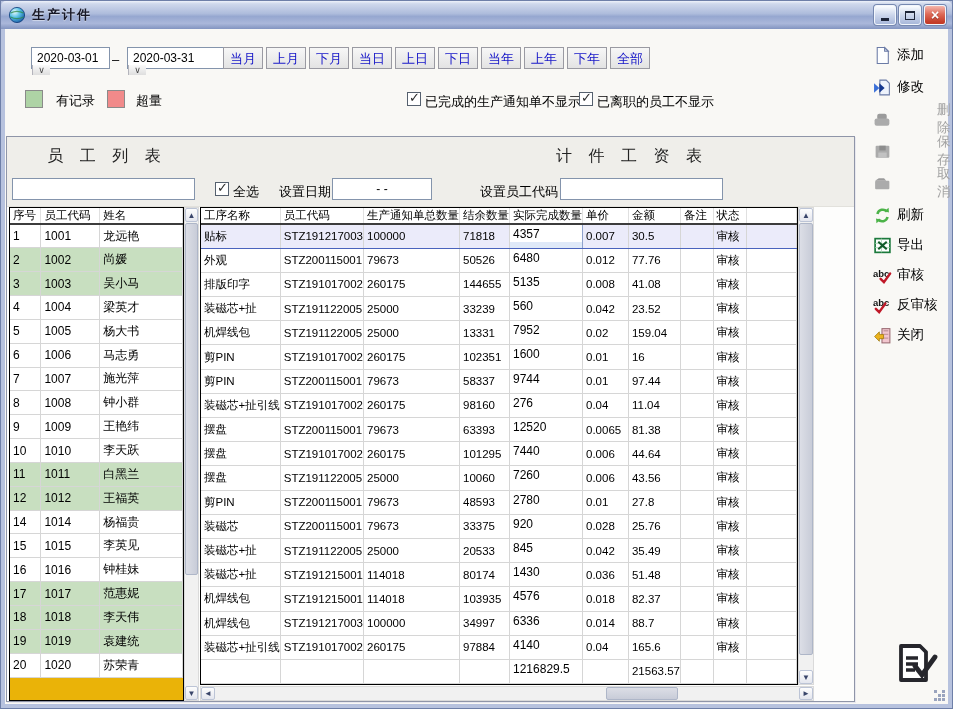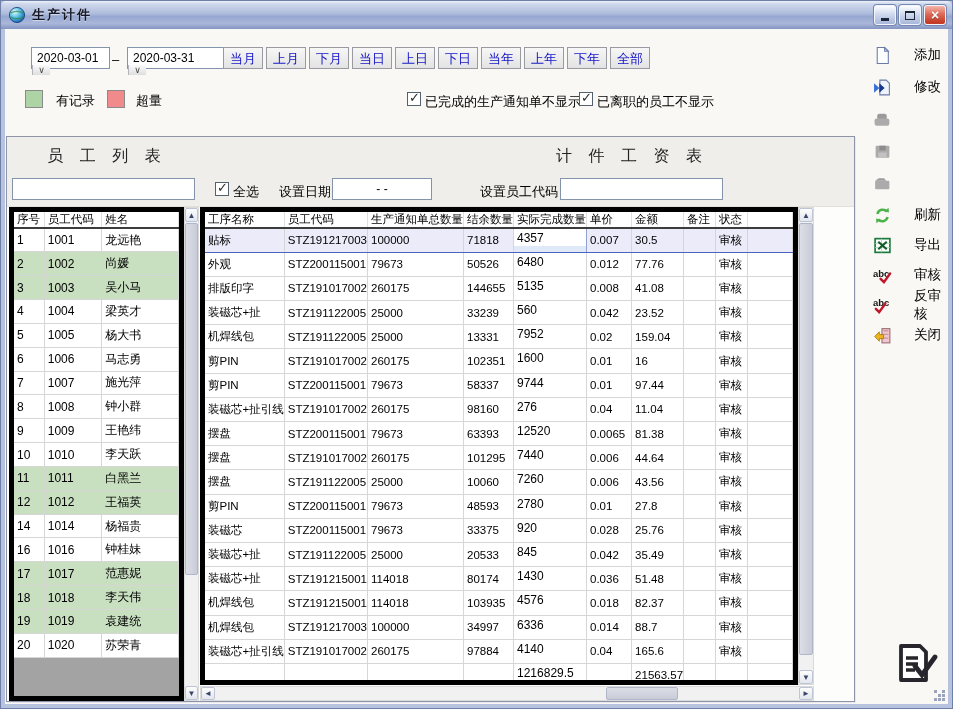--- a/index.html
+++ b/index.html
@@ -70,7 +70,7 @@
   .hthumb { background:linear-gradient(180deg,#dcdee6,#c8ccd8); }
 
   
-  .sbtn { position:absolute; left:872px; width:80px; height:24px; display:flex; align-items:center; gap:22px; cursor:pointer; }
+  .sbtn { position:absolute; left:872px; width:80px; height:24px; display:flex; align-items:center; gap:5px; cursor:pointer; }
   .sbtn .slabel { font-size:13.5px; color:#000; }
   .sbtn.disabled .slabel { color:#a2a2a2;margin-left:40px; }
   .sicon { width:19px; height:19px; display:flex; align-items:center; justify-content:center; }

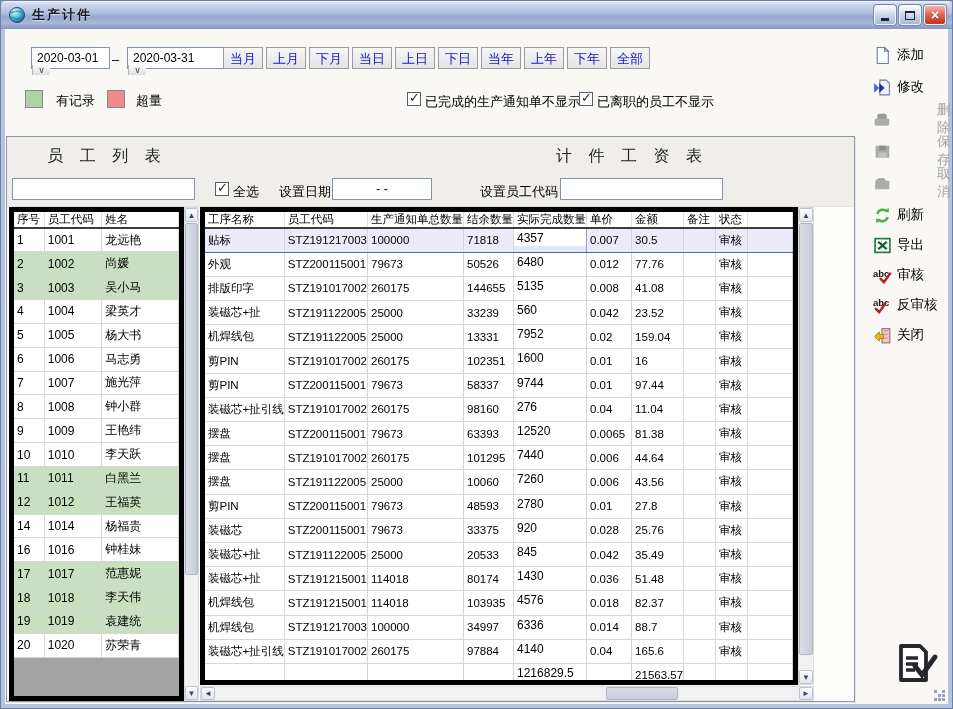--- a/index.html
+++ b/index.html
@@ -49,7 +49,7 @@
 
   
   table { border-collapse:collapse; table-layout:fixed; background:#fff; }
-  .grid-box { position:absolute; overflow:hidden; border:5px solid #000000; background:#a3a3a3; }
+  .grid-box { position:absolute; overflow:hidden; border:1px solid #000000; background:#eab308; }
   th { font-weight:normal; font-size:11.5px; text-align:left; padding:0 0 0 3px; height:16px;
        border-bottom:2px solid #3c3c3c; border-right:1px solid #e0e0e0; white-space:nowrap; overflow:hidden; background:#fff; }
   td { font-size:11.5px; padding:0 0 0 3px; border-bottom:1px solid #d6d6d6; border-right:1px solid #d6d6d6;

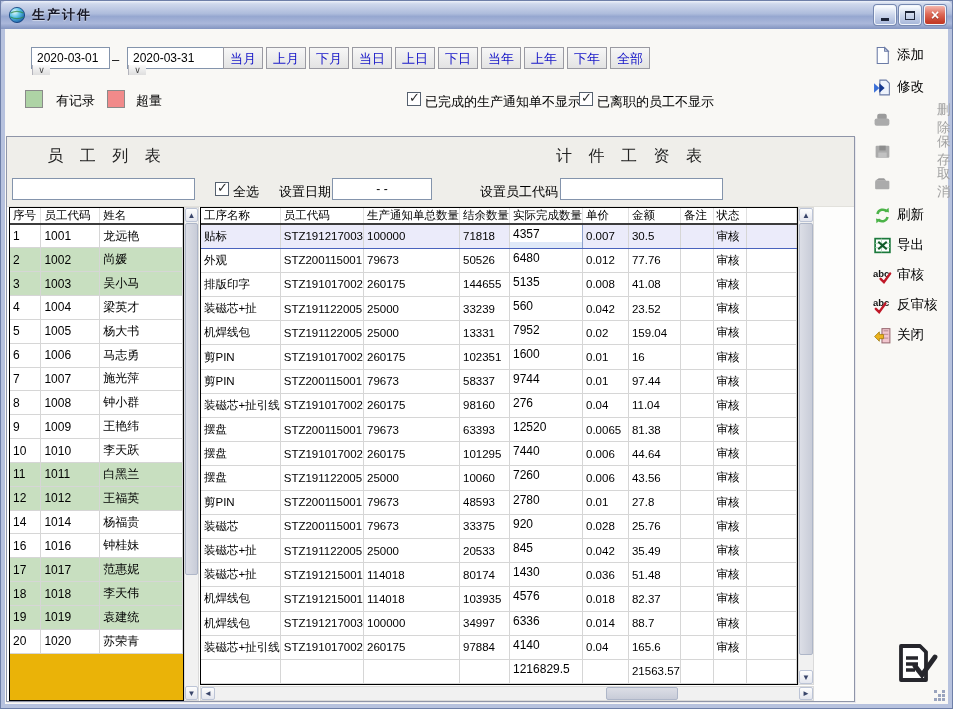--- a/index.html
+++ b/index.html
@@ -237,6 +237,11 @@
               <td>杨福贵</td>
             </tr>
             <tr>
+              <td>15</td>
+              <td>1015</td>
+              <td>李英见</td>
+            </tr>
+            <tr>
               <td>16</td>
               <td>1016</td>
               <td>钟桂妹</td>

